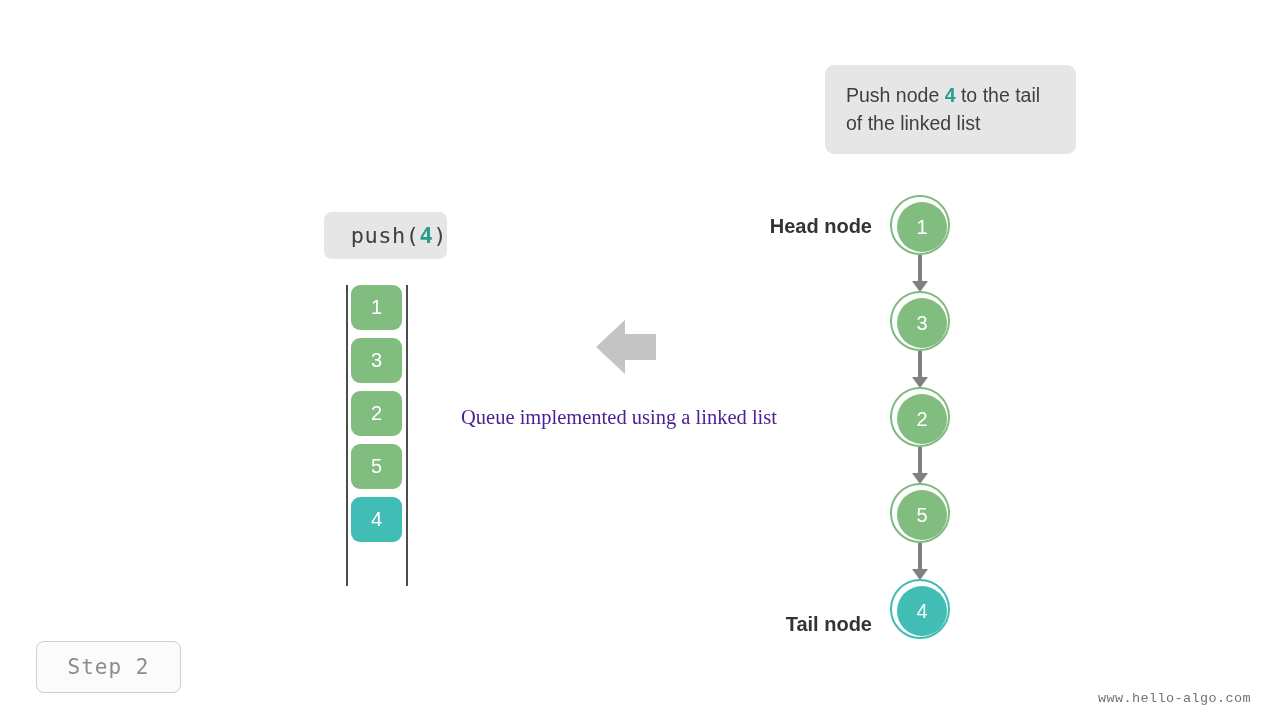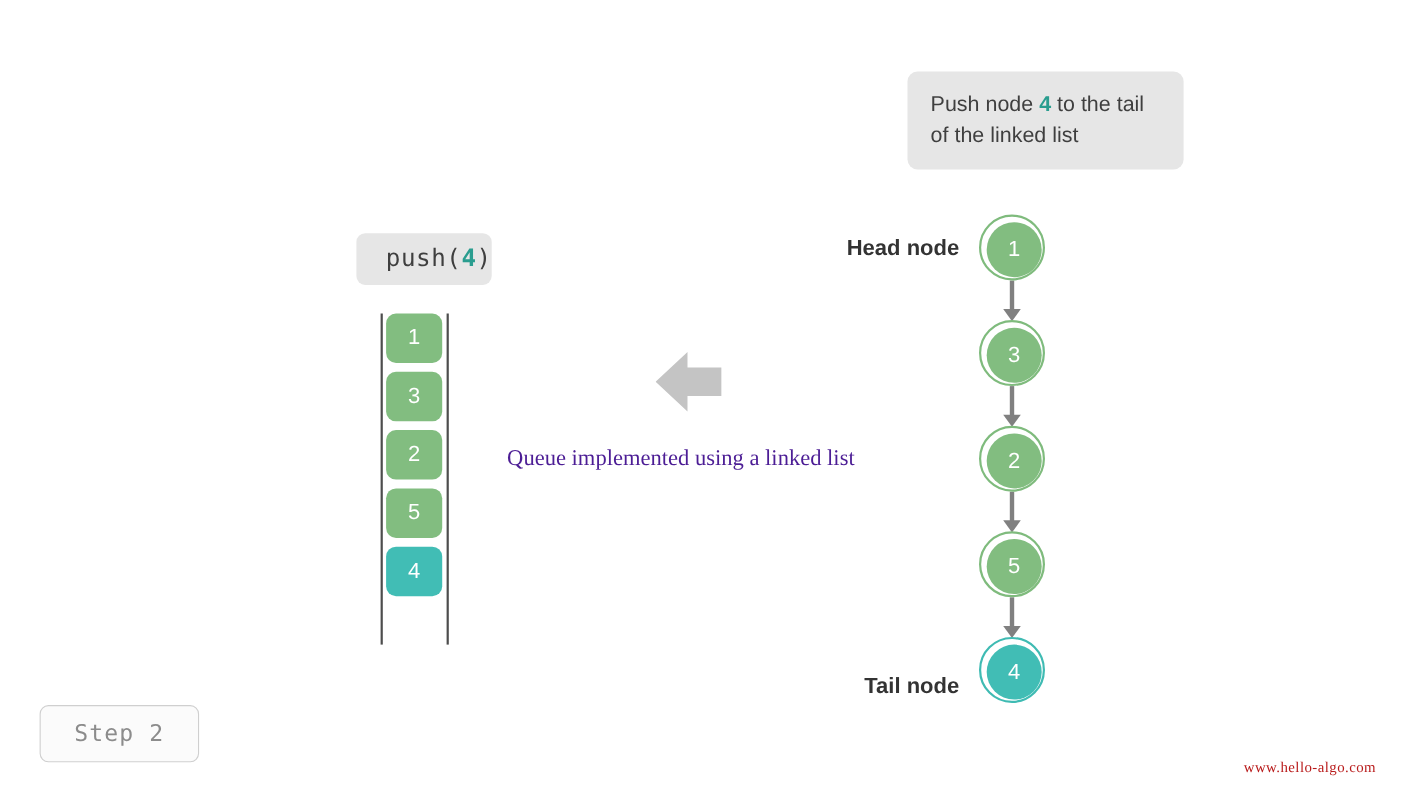--- a/index.html
+++ b/index.html
@@ -200,9 +200,9 @@
     position: absolute;
     right: 29px;
     bottom: 14px;
-    font-family: Liberation Serif, serif;
+    font-family: Liberation Mono, monospace;
     font-size: 13.5px;
-    color: #b91c1c;
+    color: #737373;
     letter-spacing: 0.4px;
   }
 </style>

